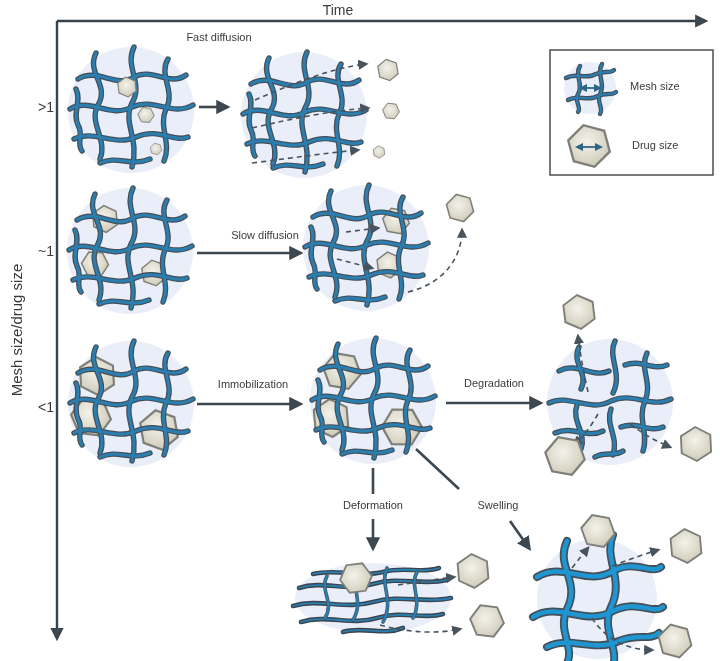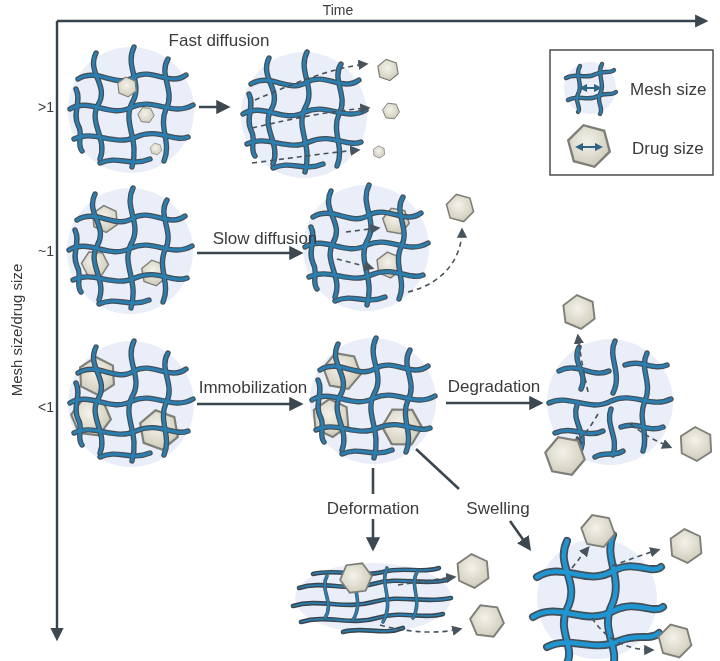--- a/index.html
+++ b/index.html
@@ -5,7 +5,7 @@
   html,body{margin:0;padding:0;background:#ffffff;}
   .canvas{
     position:relative;width:720px;height:661px;background:#ffffff;overflow:hidden;
-    font-family:"Liberation Sans","DejaVu Sans",sans-serif;color:#3b3b3b;border-radius:24px;
+    font-family:"Liberation Sans","DejaVu Sans",sans-serif;color:#3b3b3b;
   }
   svg{position:absolute;left:0;top:0;}
   .lbl{position:absolute;white-space:nowrap;font-size:17px;color:#3b3b3b;}

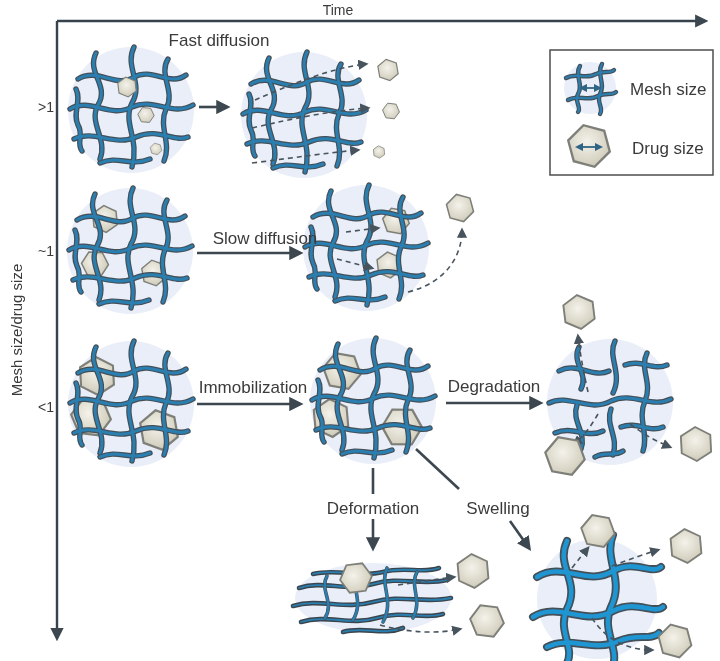--- a/index.html
+++ b/index.html
@@ -8,7 +8,7 @@
     font-family:"Liberation Sans","DejaVu Sans",sans-serif;color:#3b3b3b;
   }
   svg{position:absolute;left:0;top:0;}
-  .lbl{position:absolute;white-space:nowrap;font-size:17px;color:#3b3b3b;}
+  .lbl{position:absolute;white-space:nowrap;font-size:11px;color:#3b3b3b;}
   .center{transform:translateX(-50%);}
   .axis-lbl{font-size:14px;}
   .tick{position:absolute;width:28px;text-align:right;font-size:14px;color:#3b3b3b;white-space:nowrap;}

